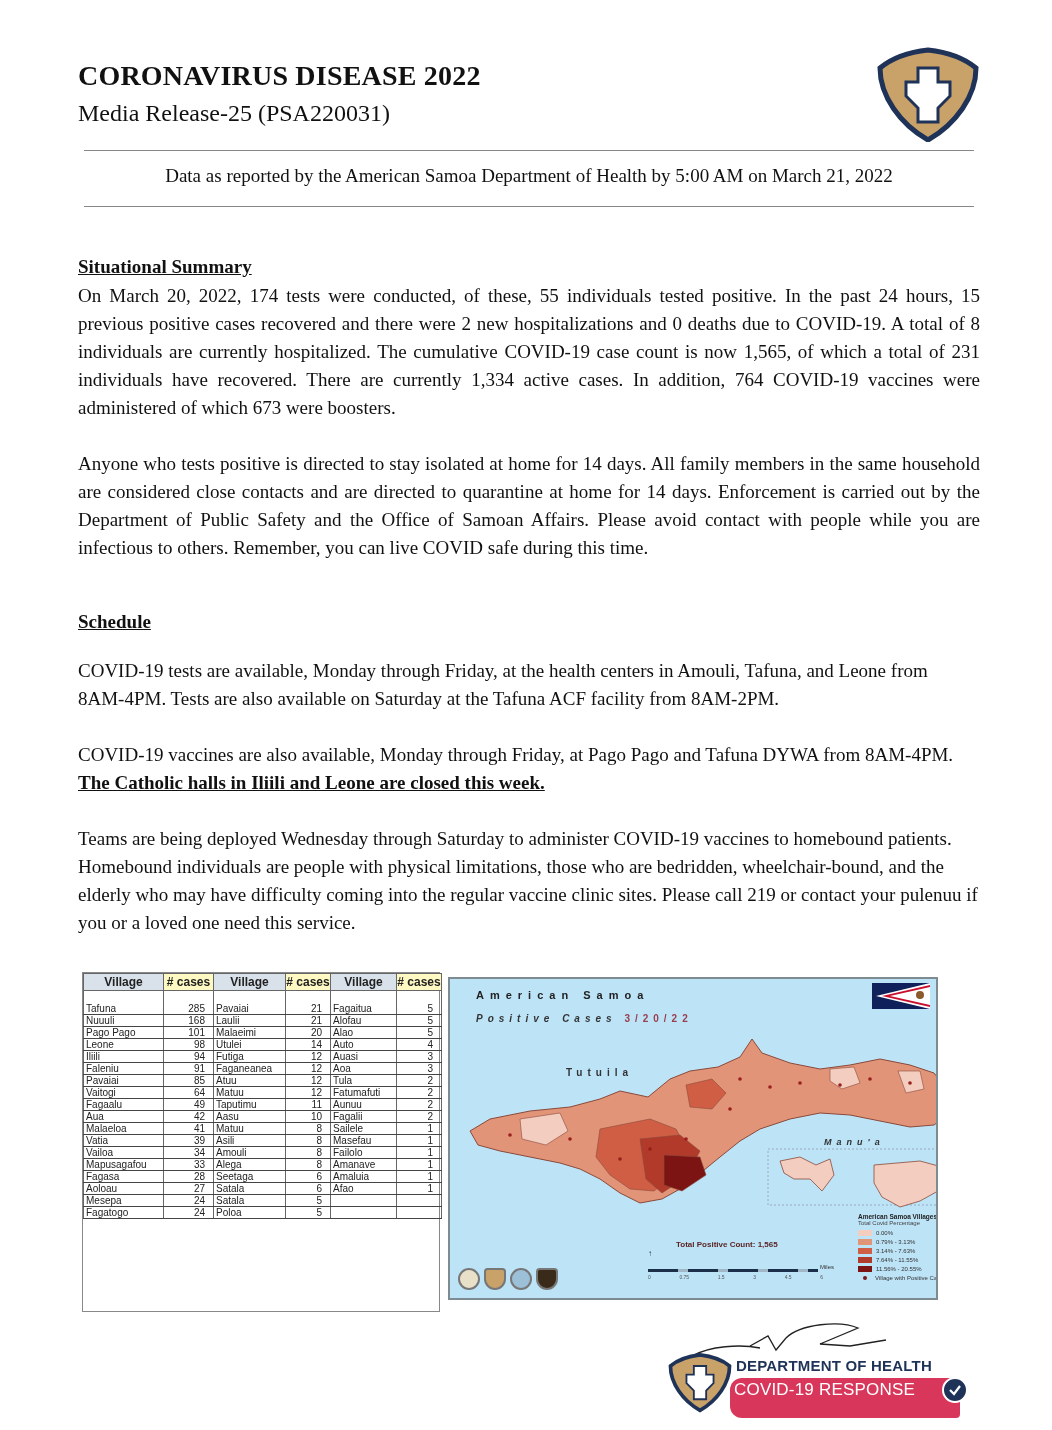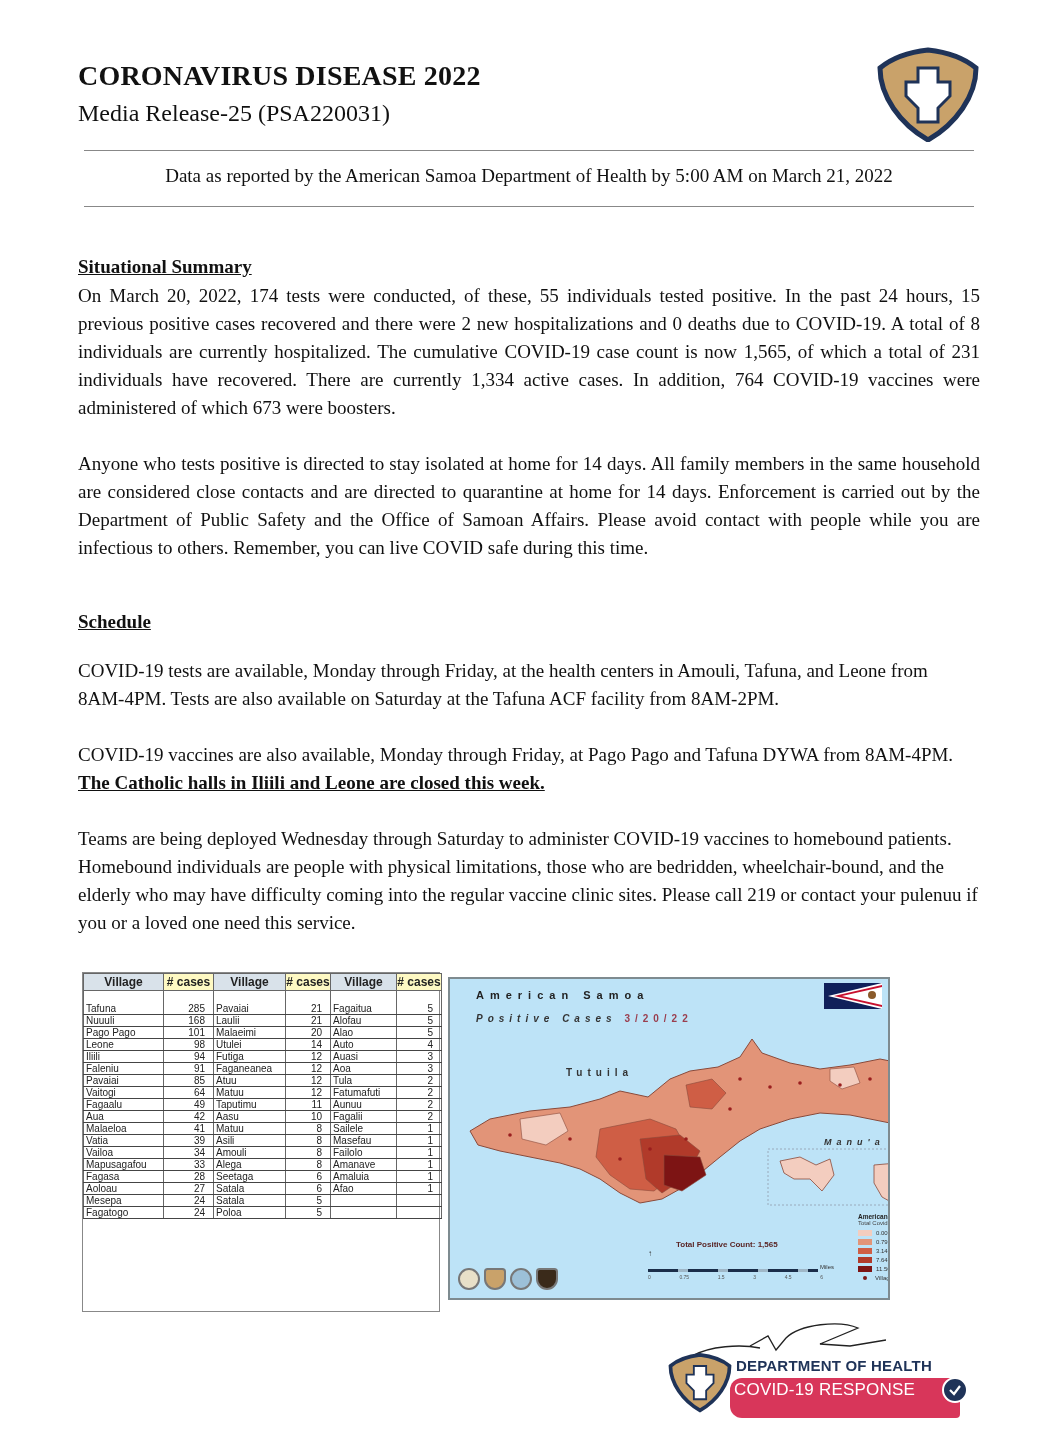--- a/index.html
+++ b/index.html
@@ -32,7 +32,7 @@
   col.v1 { width: 80px; } col.n1 { width: 50px; } col.v2 { width: 72px; } col.n2 { width: 45px; } col.v3 { width: 66px; } col.n3 { width: 45px; }
 
   
-  .map { position: absolute; left: 448px; top: 977px; width: 442px; height: 323px; background: #bde3f7; border: 2px solid #7e8b90; font-family: "Liberation Sans", "DejaVu Sans", sans-serif; overflow: hidden; }
+  .map { position: absolute; left: 448px; top: 977px; width: 490px; height: 323px; background: #bde3f7; border: 2px solid #7e8b90; font-family: "Liberation Sans", "DejaVu Sans", sans-serif; overflow: hidden; }
   .map-title { position: absolute; left: 26px; top: 10px; font-size: 11px; font-weight: bold; letter-spacing: 6px; color: #222; }
   .map-sub { position: absolute; left: 26px; top: 34px; font-size: 10px; font-style: italic; font-weight: bold; letter-spacing: 5px; color: #333; }
   .map-sub .date { color: #9a3e4e; font-style: normal; }

